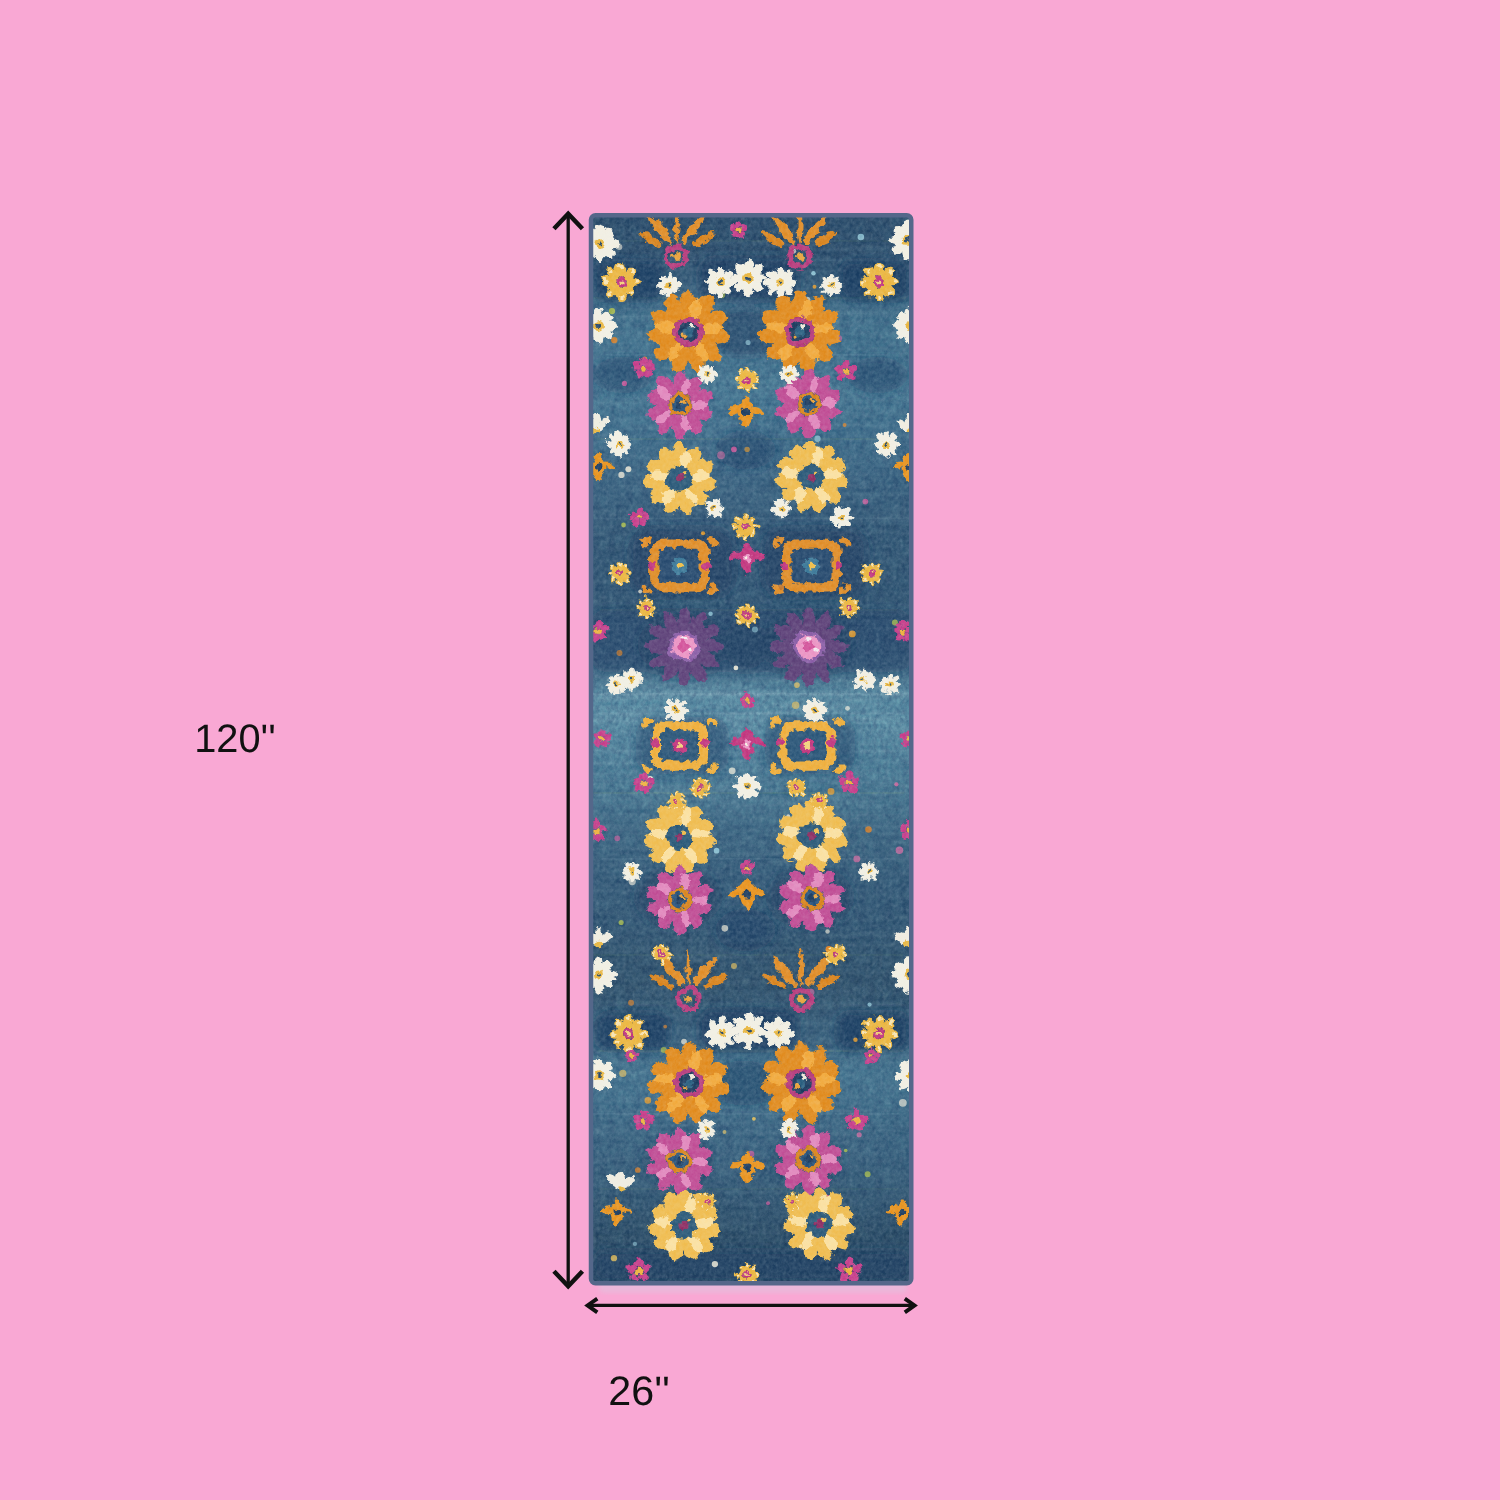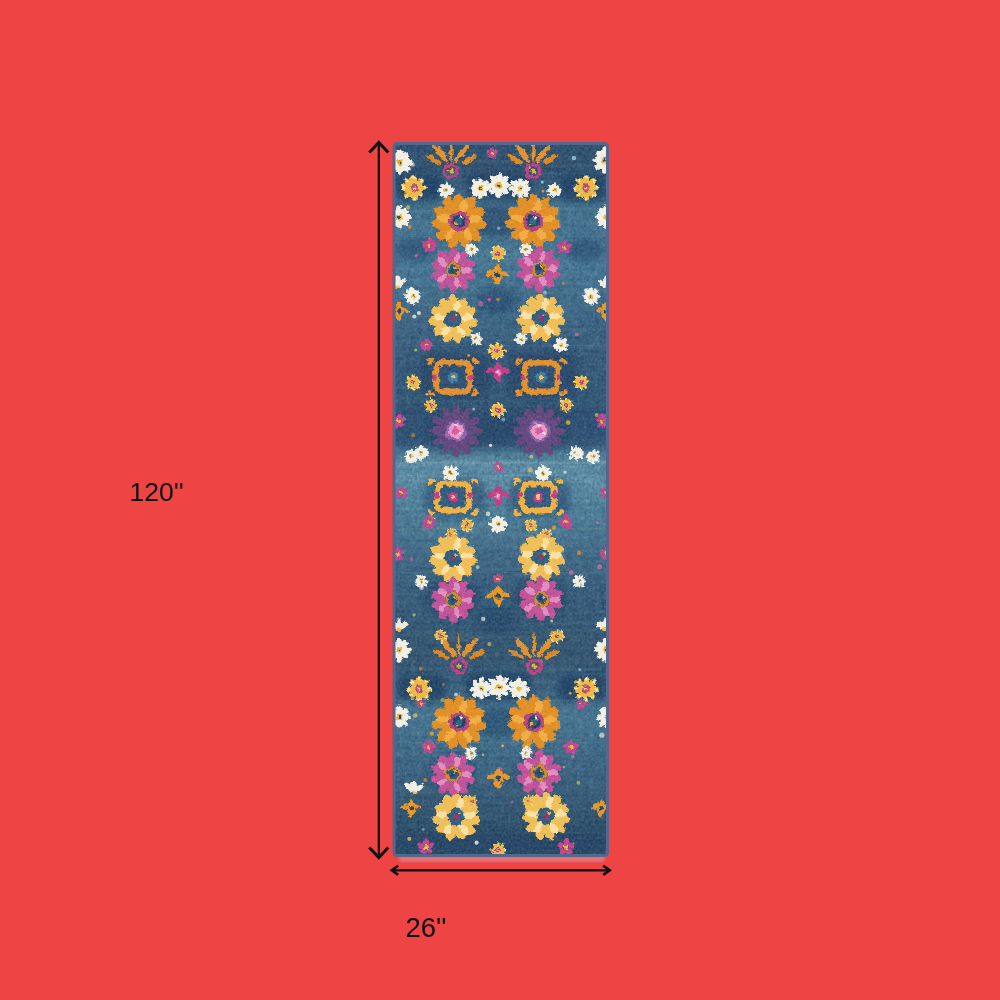--- a/index.html
+++ b/index.html
@@ -3,7 +3,7 @@
 <meta charset="utf-8">
 <style>
   html,body{margin:0;padding:0;background:#ffffff;}
-  .page{position:relative;width:1000px;height:1000px;background:#ef4444;overflow:hidden;
+  .page{position:relative;width:1000px;height:1000px;background:#f9a8d4;overflow:hidden;
         font-family:"Liberation Sans", sans-serif;}
   svg{position:absolute;left:0;top:0;}
 </style>

